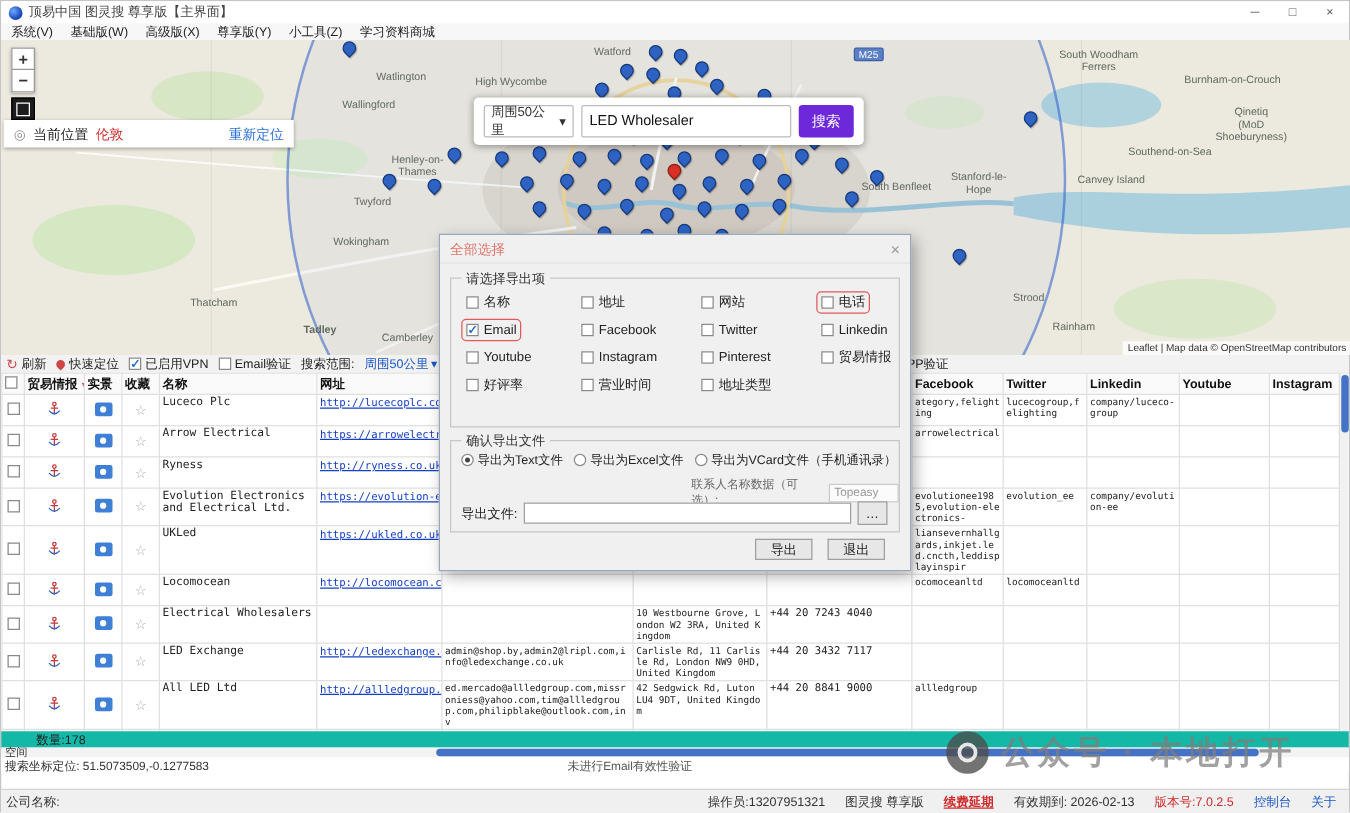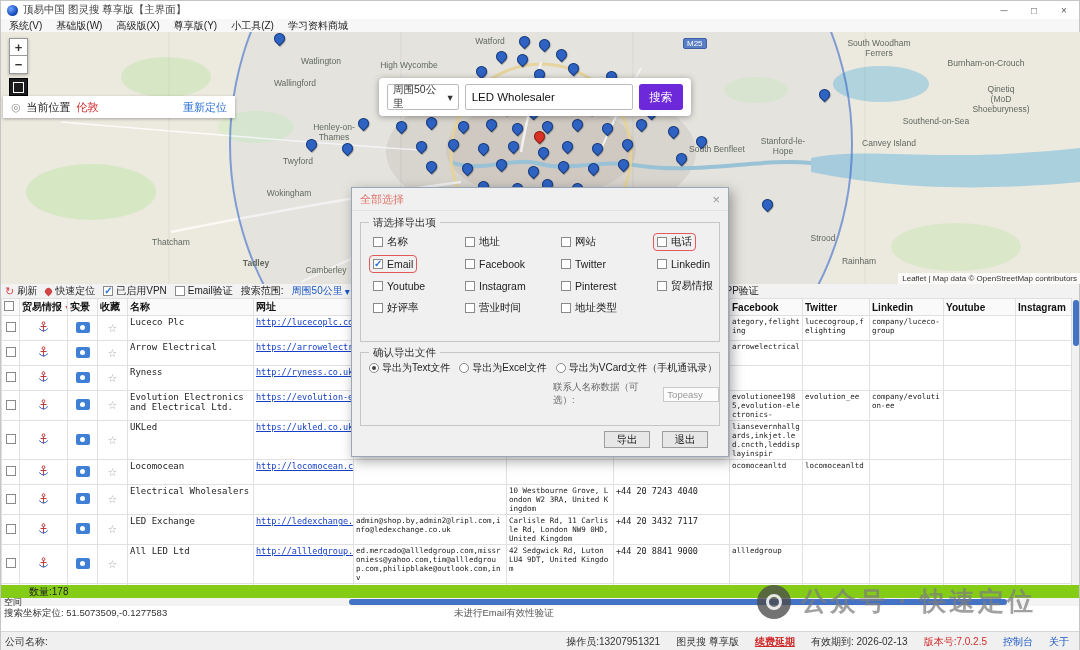--- a/index.html
+++ b/index.html
@@ -710,6 +710,11 @@
         <span>联系人名称数据（可选）:</span>
         <span class="mini-input">Topeasy</span>
       </div>
+      <div class="file-row">
+        <span>导出文件:</span>
+        <input class="file-input" value="" style="">
+        <span class="dots-btn">…</span>
+      </div>
     </div>
     <div class="dlg-btns">
       <span class="wbtn">导出</span>

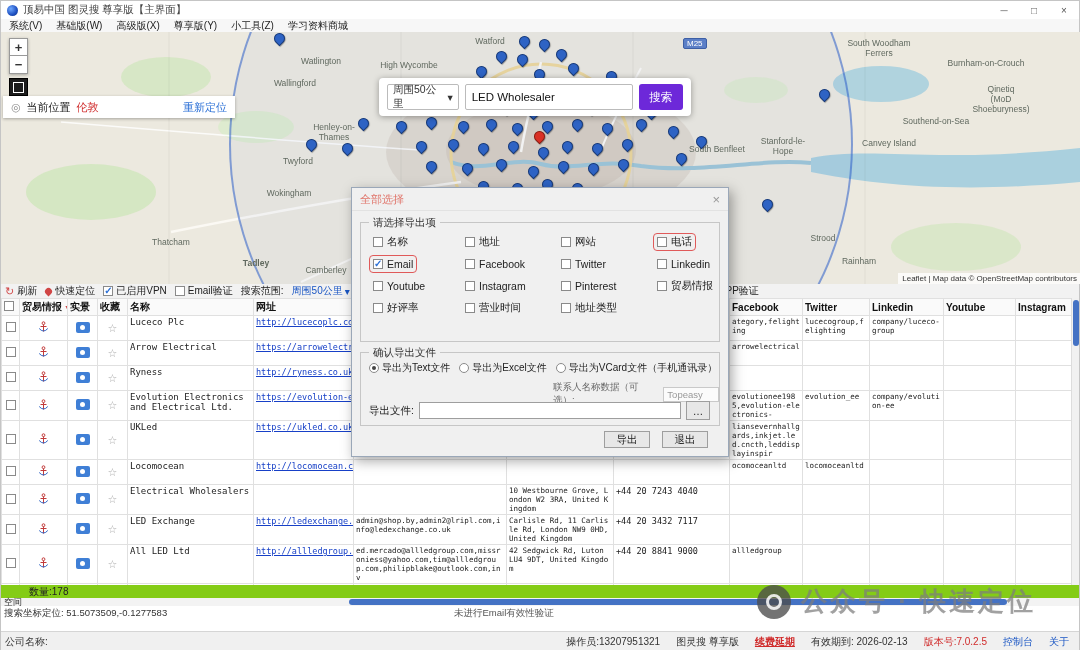--- a/index.html
+++ b/index.html
@@ -72,7 +72,7 @@
   .vthumb{position:absolute;left:1px;top:2px;width:6px;height:46px;background:#4472c4;border-radius:3px;}
 
   
-  .count-row{position:absolute;left:0;top:584px;right:0;height:13px;background:#84cc16;border-bottom:1px solid #e5e5e5;font-size:10px;display:flex;align-items:center;padding-left:28px;}
+  .count-row{position:absolute;left:0;top:584px;right:0;height:13px;background:#14b8a6;border-bottom:1px solid #e5e5e5;font-size:10px;display:flex;align-items:center;padding-left:28px;}
   .scroll-row{position:absolute;left:0;top:597px;right:0;height:8px;background:#f3f3f3;}
   .space-label{position:absolute;left:3px;top:-2px;font-size:9px;color:#333;}
   .hthumb{position:absolute;left:348px;top:1px;width:658px;height:6px;background:#4472c4;border-radius:3px;}

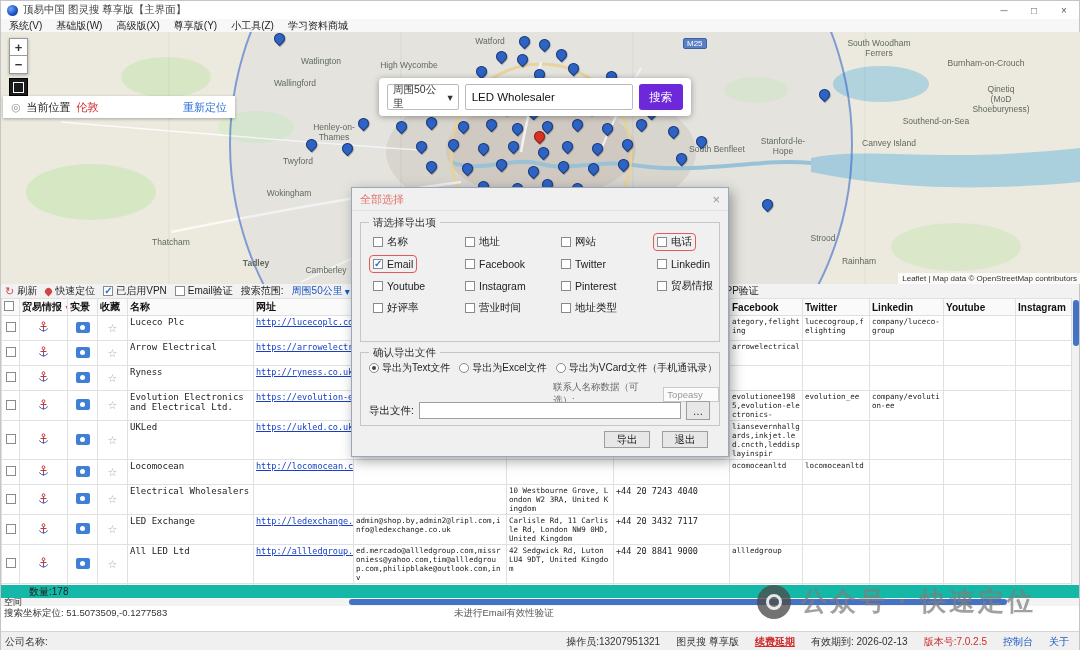--- a/index.html
+++ b/index.html
@@ -617,7 +617,7 @@
 
   <div class="watermark">
     <span class="wm-logo"></span>
-    <span class="wm-text">公众号 · 快速定位</span>
+    <span class="wm-text">公众号 · 本地打开</span>
   </div>
 
   <div class="dialog">

